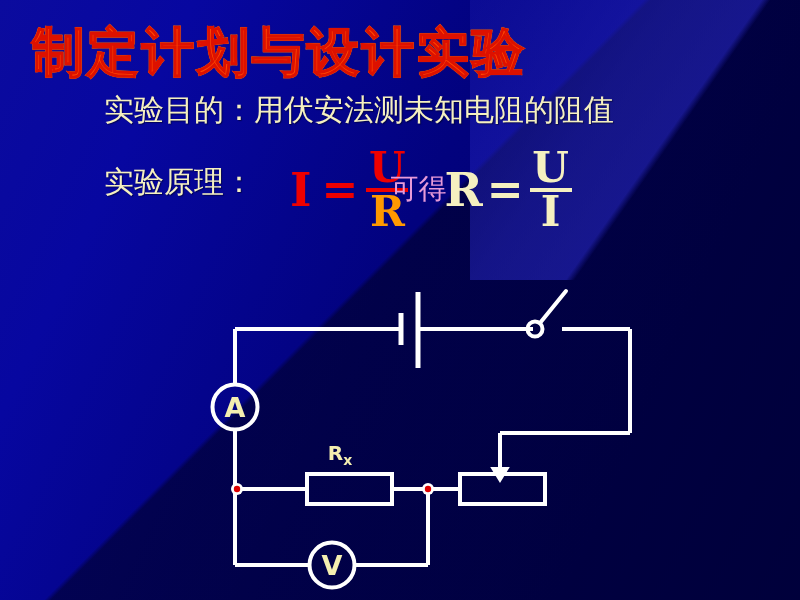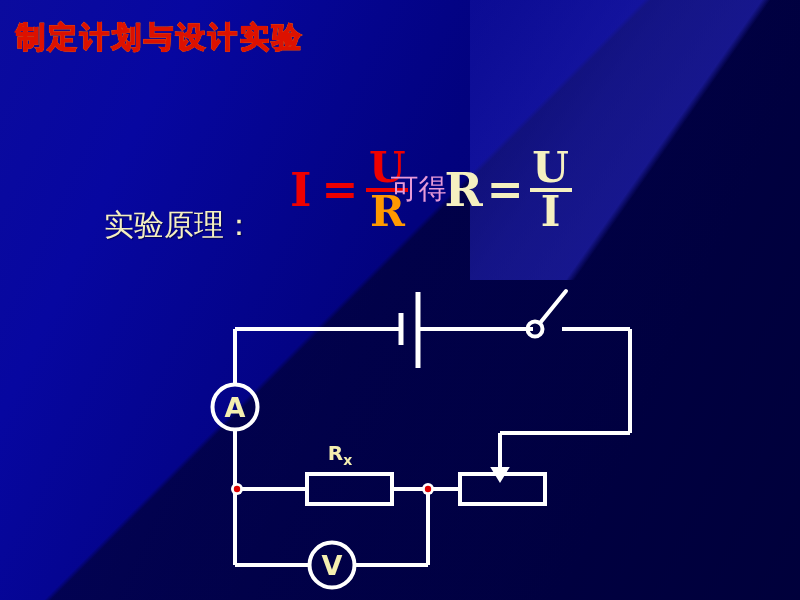--- a/index.html
+++ b/index.html
@@ -23,9 +23,9 @@
   }
 
   .title{
-    position:absolute; left:16px; top:18px;
+    position:absolute; left:32px; top:18px;
     font-family:"DejaVu Sans", sans-serif;
-    font-size:29px; font-weight:bold; letter-spacing:3px;
+    font-size:52px; font-weight:bold; letter-spacing:3px;
     color:#ffcc00;
     background:linear-gradient(#ffd21a 0%, #ffcc00 45%, #ff9900 100%);
     -webkit-background-clip:text; background-clip:text;

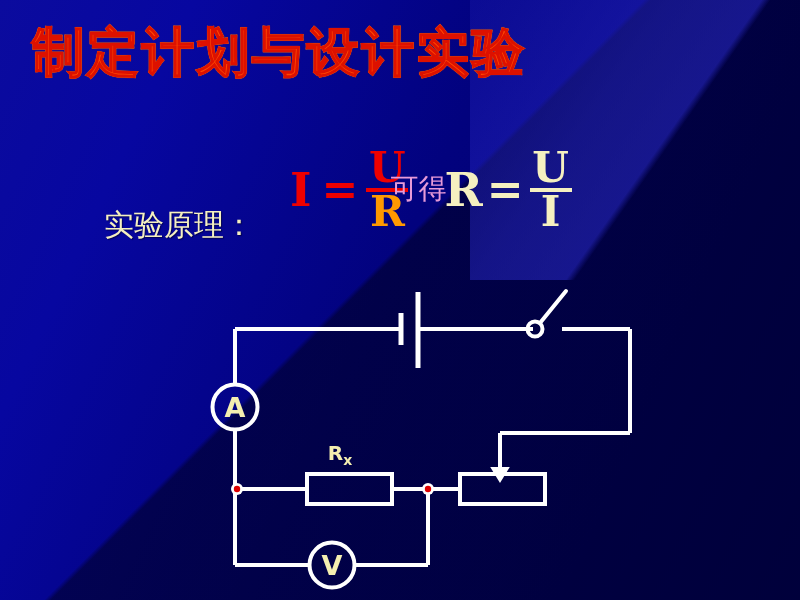--- a/index.html
+++ b/index.html
@@ -98,6 +98,7 @@
 
   <div class="title">制定计划与设计实验</div>
 
+  <div class="line-cream" id="purpose">实验目的：用伏安法测未知电阻的阻值</div>
 
   <div class="line-cream" id="principleLbl">实验原理：</div>
 

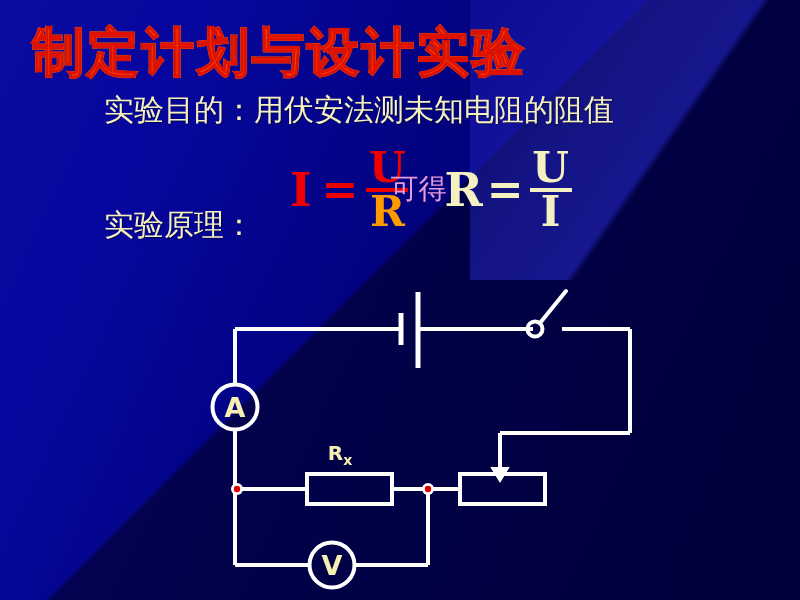--- a/index.html
+++ b/index.html
@@ -45,7 +45,7 @@
     text-shadow:1px 1px 1px rgba(0,0,0,0.45);
   }
   #purpose{ left:104px; top:90px; }
-  #principleLbl{ left:104px; top:162px;margin-top:43px; }
+  #principleLbl{ left:104px; top:162px; }
   #circuitLbl{ left:104px; top:251px; }
 
   

